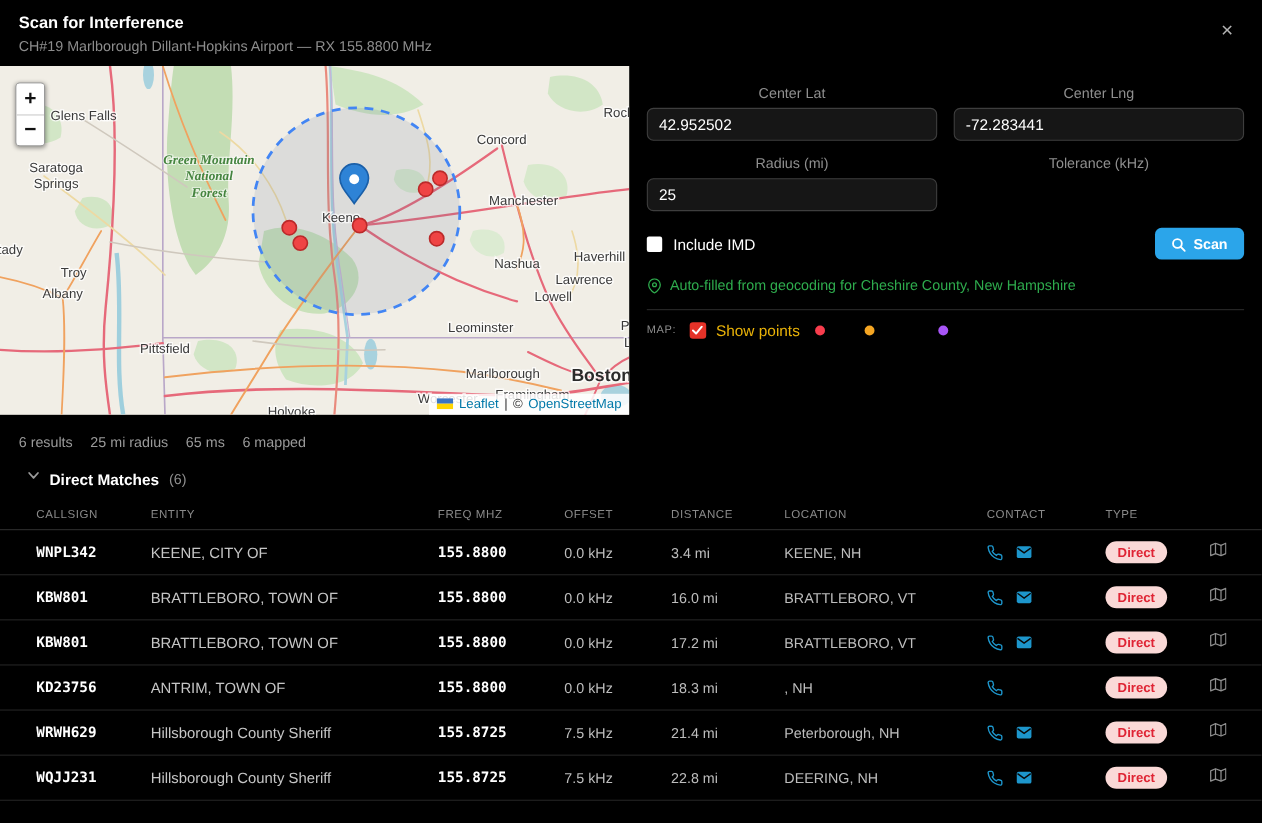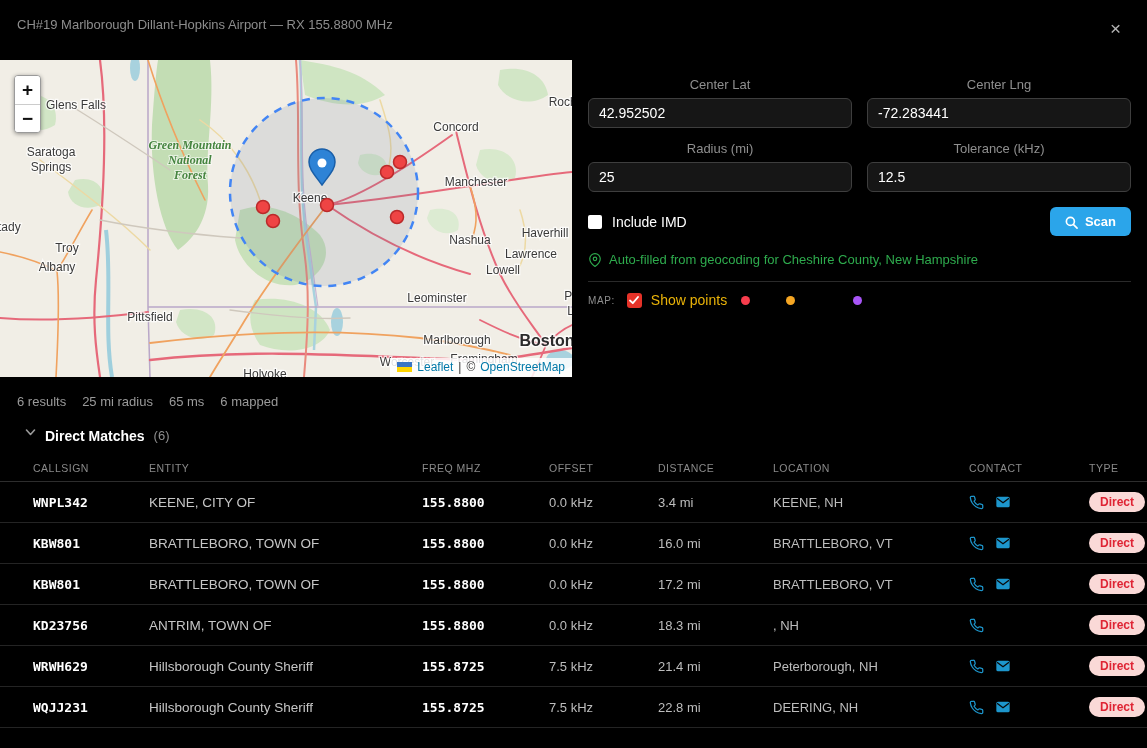--- a/index.html
+++ b/index.html
@@ -99,6 +99,7 @@
 <body>
 
 <div class="hdr">
+  <div class="hdr-title">Scan for Interference</div>
   <div class="hdr-sub">CH#19 Marlborough Dillant-Hopkins Airport — RX 155.8800 MHz</div>
   <button class="hdr-close">×</button>
 </div>

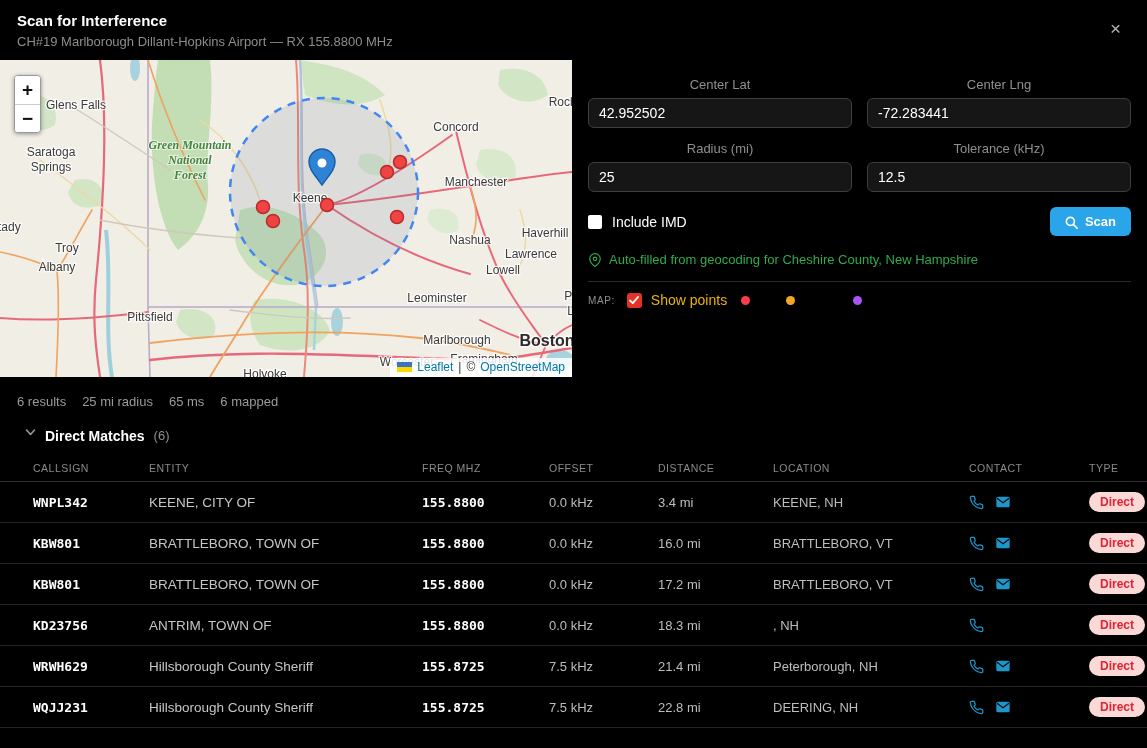--- a/index.html
+++ b/index.html
@@ -241,7 +241,6 @@
       </div>
       <div class="field">
         <label>Tolerance (kHz)</label>
-        <input type="text" value="12.5" style="">
       </div>
     </div>
 

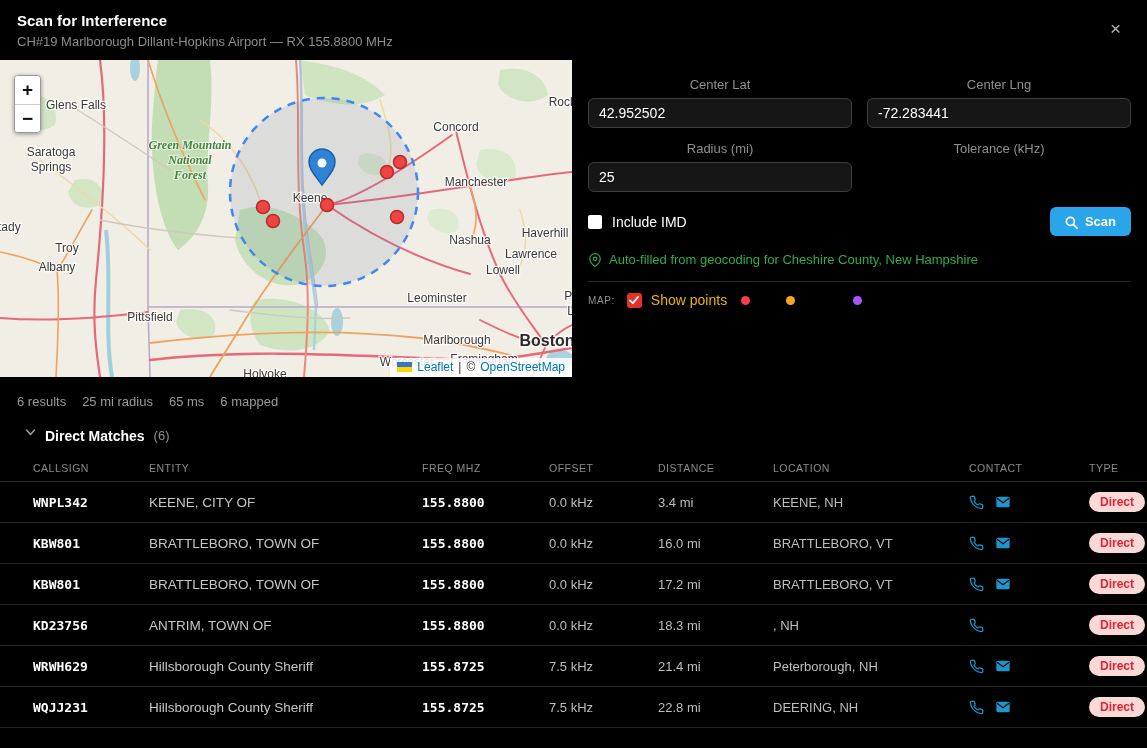--- a/index.html
+++ b/index.html
@@ -79,7 +79,7 @@
   .section-title { font-size:14px; font-weight:bold; color:#fff; }
   .section-count { font-size:13px; color:#8f8f8f; }
   .tgrid { display:grid; grid-template-columns:104px 261px 115px 97px 103px 184px 108px 95px 1fr;
-           padding-left:33px; align-items:center;gap:12px; }
+           padding-left:33px; align-items:center; }
   .thead { height:27px; border-bottom:1px solid #2d2d2d; }
   .thead div { font-size:10.5px; letter-spacing:.5px; color:#8a8a8a; }
   .trow { height:41px; border-bottom:1px solid #242424; }

